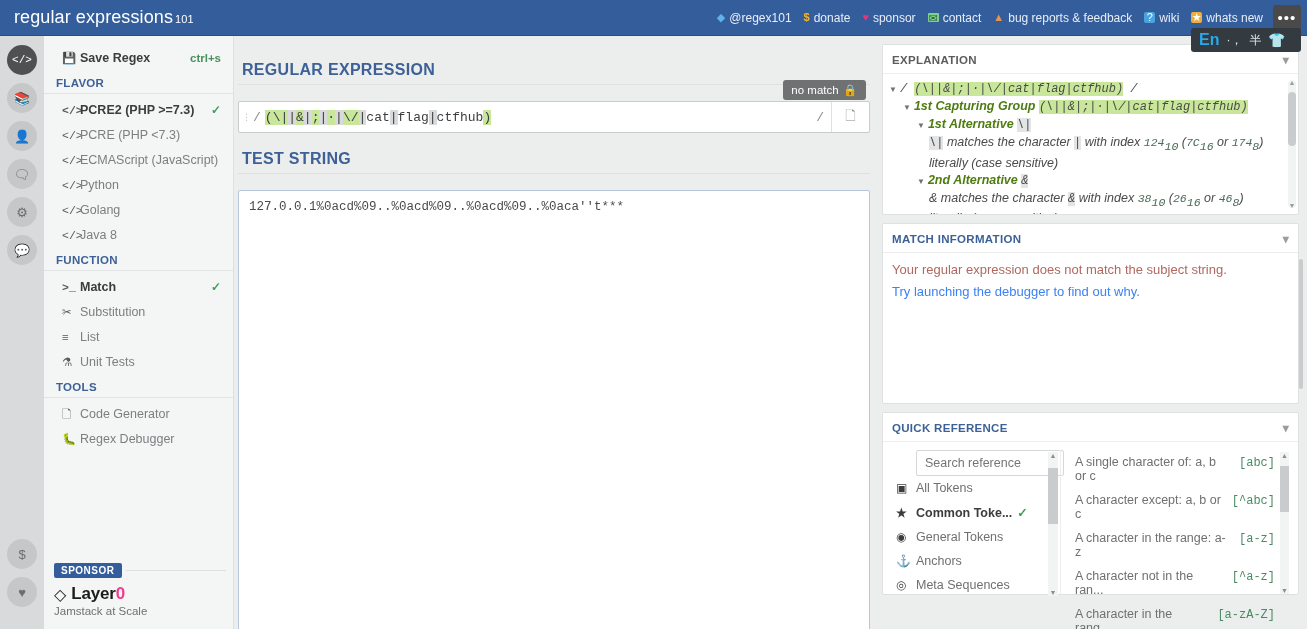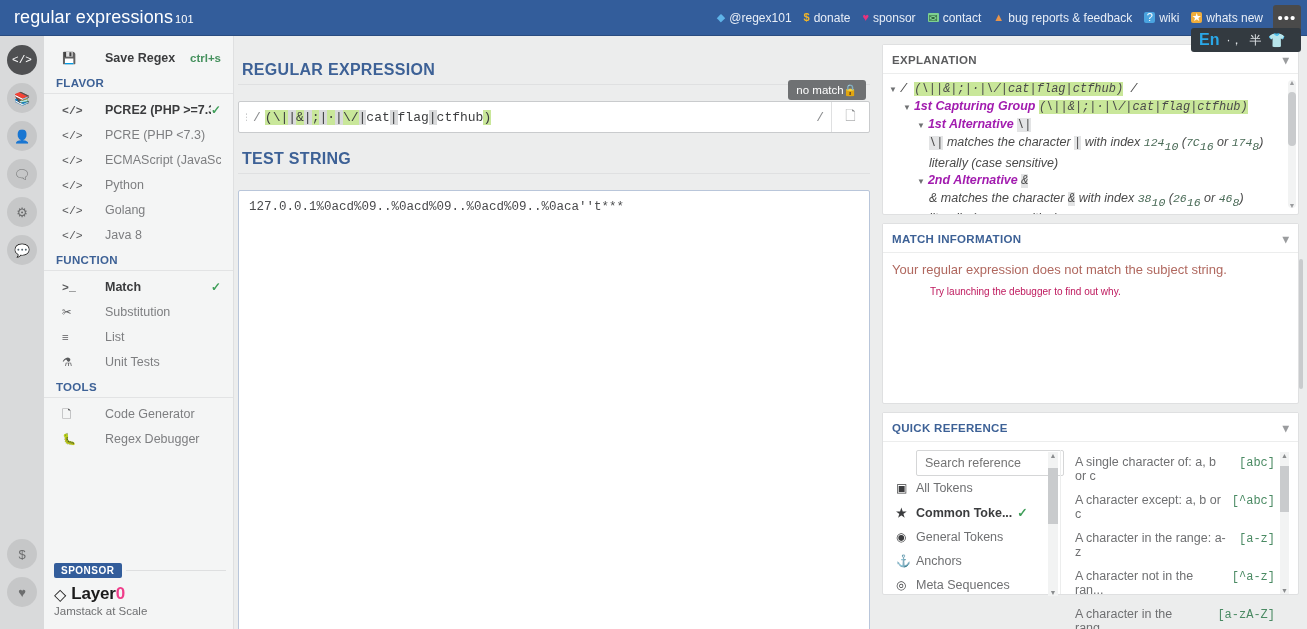--- a/index.html
+++ b/index.html
@@ -94,7 +94,7 @@
     display: inline-block; text-align: left;
   }
   .menu-row.sel { color: #3b3c3e; font-weight: bold; }
-  .menu-row .lbl { flex: 1 1 auto; white-space: nowrap; overflow: hidden; margin-left: 25px; }
+  .menu-row .lbl { flex: 1 1 auto; white-space: nowrap; overflow: hidden; }
   .menu-row .kbd { color: #46915e; font-size: 11.5px; font-weight: bold; }
   .menu-row .chk { color: #3f9e59; font-size: 12px; font-weight: bold; }
   .code-ico { font-family: "Liberation Mono", monospace; font-size: 11px; }

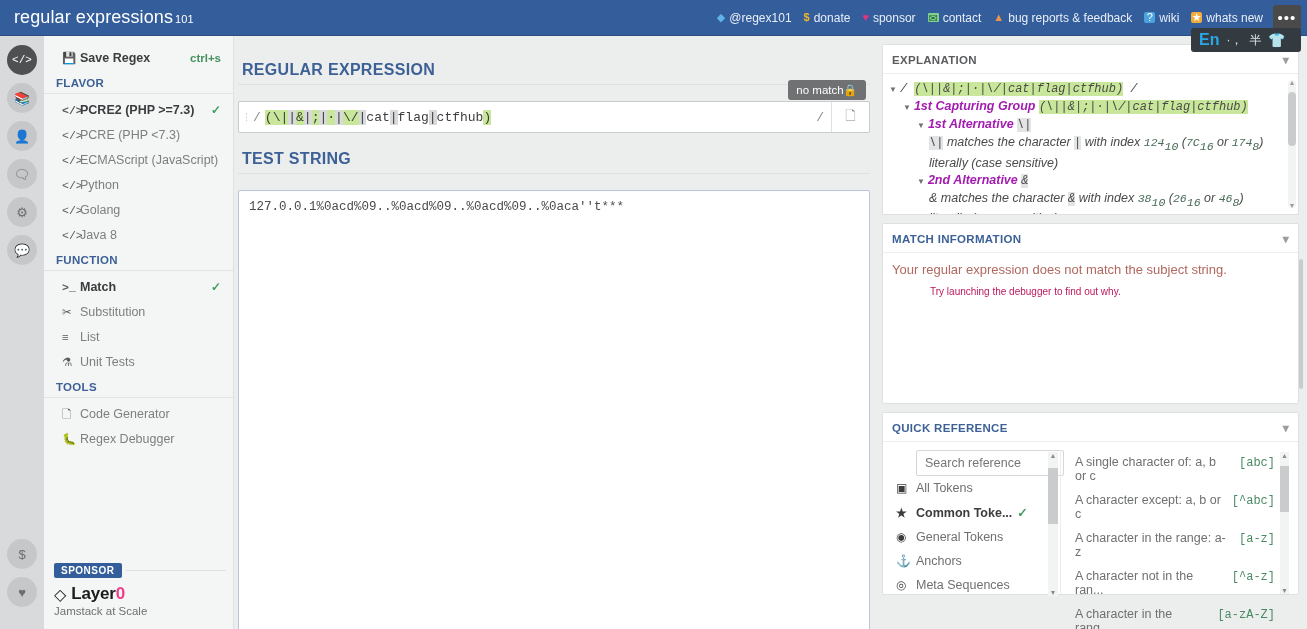--- a/index.html
+++ b/index.html
@@ -139,7 +139,7 @@
   .nomatch {
     position: absolute; top: 44px; right: 8px; z-index: 20;
     background: #6f7173; color: #ffffff; font-size: 11.5px;
-    padding: 3px 8px; border-radius: 3px; display: flex; align-items: center; 
+    padding: 3px 8px; border-radius: 3px; display: flex; align-items: center; gap: 5px;
   }
   .test-box {
     margin: 9px 4px 0 4px; background: #ffffff; border: 1px solid #b9c6da;

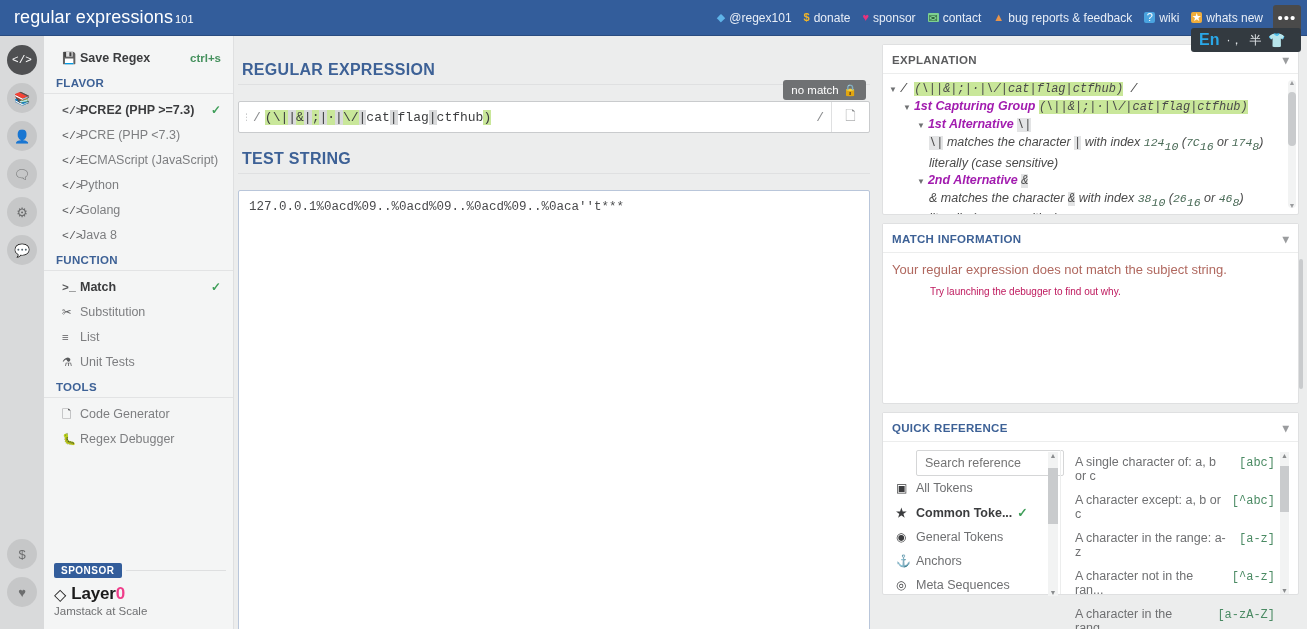--- a/index.html
+++ b/index.html
@@ -166,7 +166,7 @@
   .expl-ind4 { padding-left: 40px; }
   .tri { color: #6f7173; font-size: 8px; margin-right: 3px; }
   .mono { font-family: "Liberation Mono", monospace; font-size: 12px; }
-  .bold { font-weight: bold; color: #a21caf; margin-top: 16px; }
+  .bold { font-weight: bold; color: #4d7c0f; margin-top: 16px; }
   .sub { font-size: 9px; vertical-align: sub; }
   .num { font-family: "Liberation Mono", monospace; font-size: 11.5px; color: #4a6b57; }
   .scroll-v {

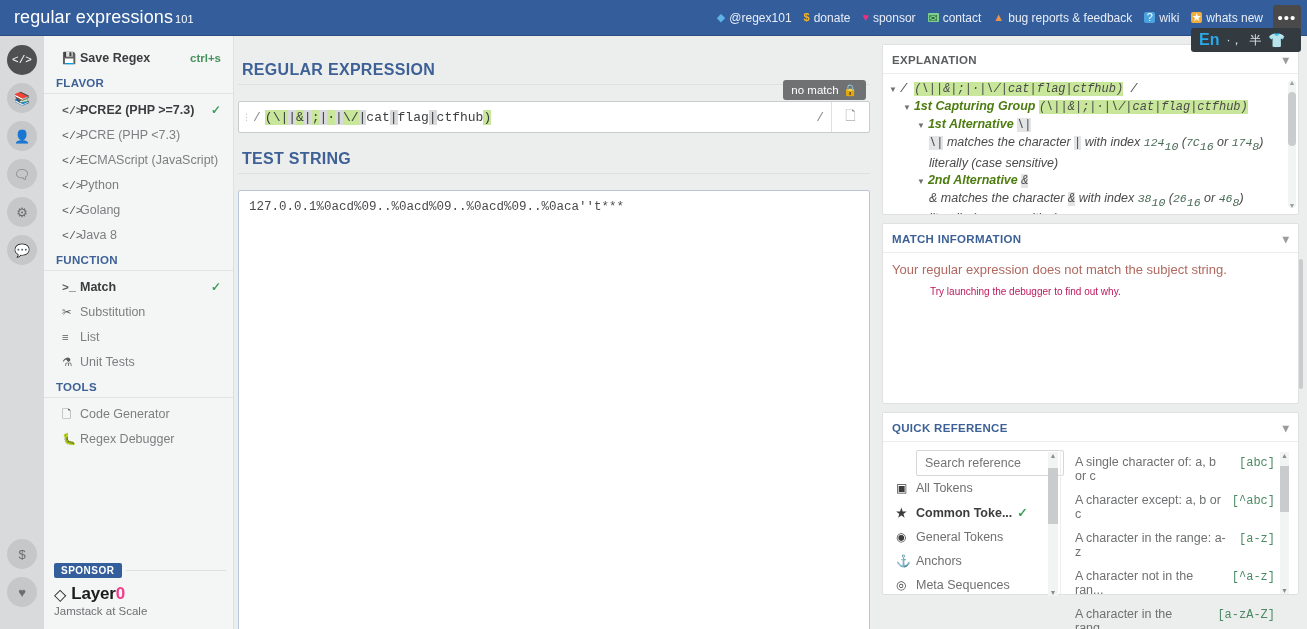--- a/index.html
+++ b/index.html
@@ -178,7 +178,7 @@
 
   .mi-body { padding: 6px 9px 10px 9px; height: 150px; position: relative; }
   .mi-line1 { color: #b0685f; font-size: 13px; line-height: 22px; }
-  .mi-line2 { color: #be185d; font-size: 10px; line-height: 22px; margin-left: 38px; }
+  .mi-line2 { color: #3b82f6; font-size: 13px; line-height: 22px; }
   .mi-scroll { position: absolute; top: 6px; right: -5px; width: 4px; height: 130px; background: #c9cbcd; border-radius: 2px; }
 
   .qr-body { display: flex; height: 152px; padding: 8px 9px 0 9px; gap: 0; }

